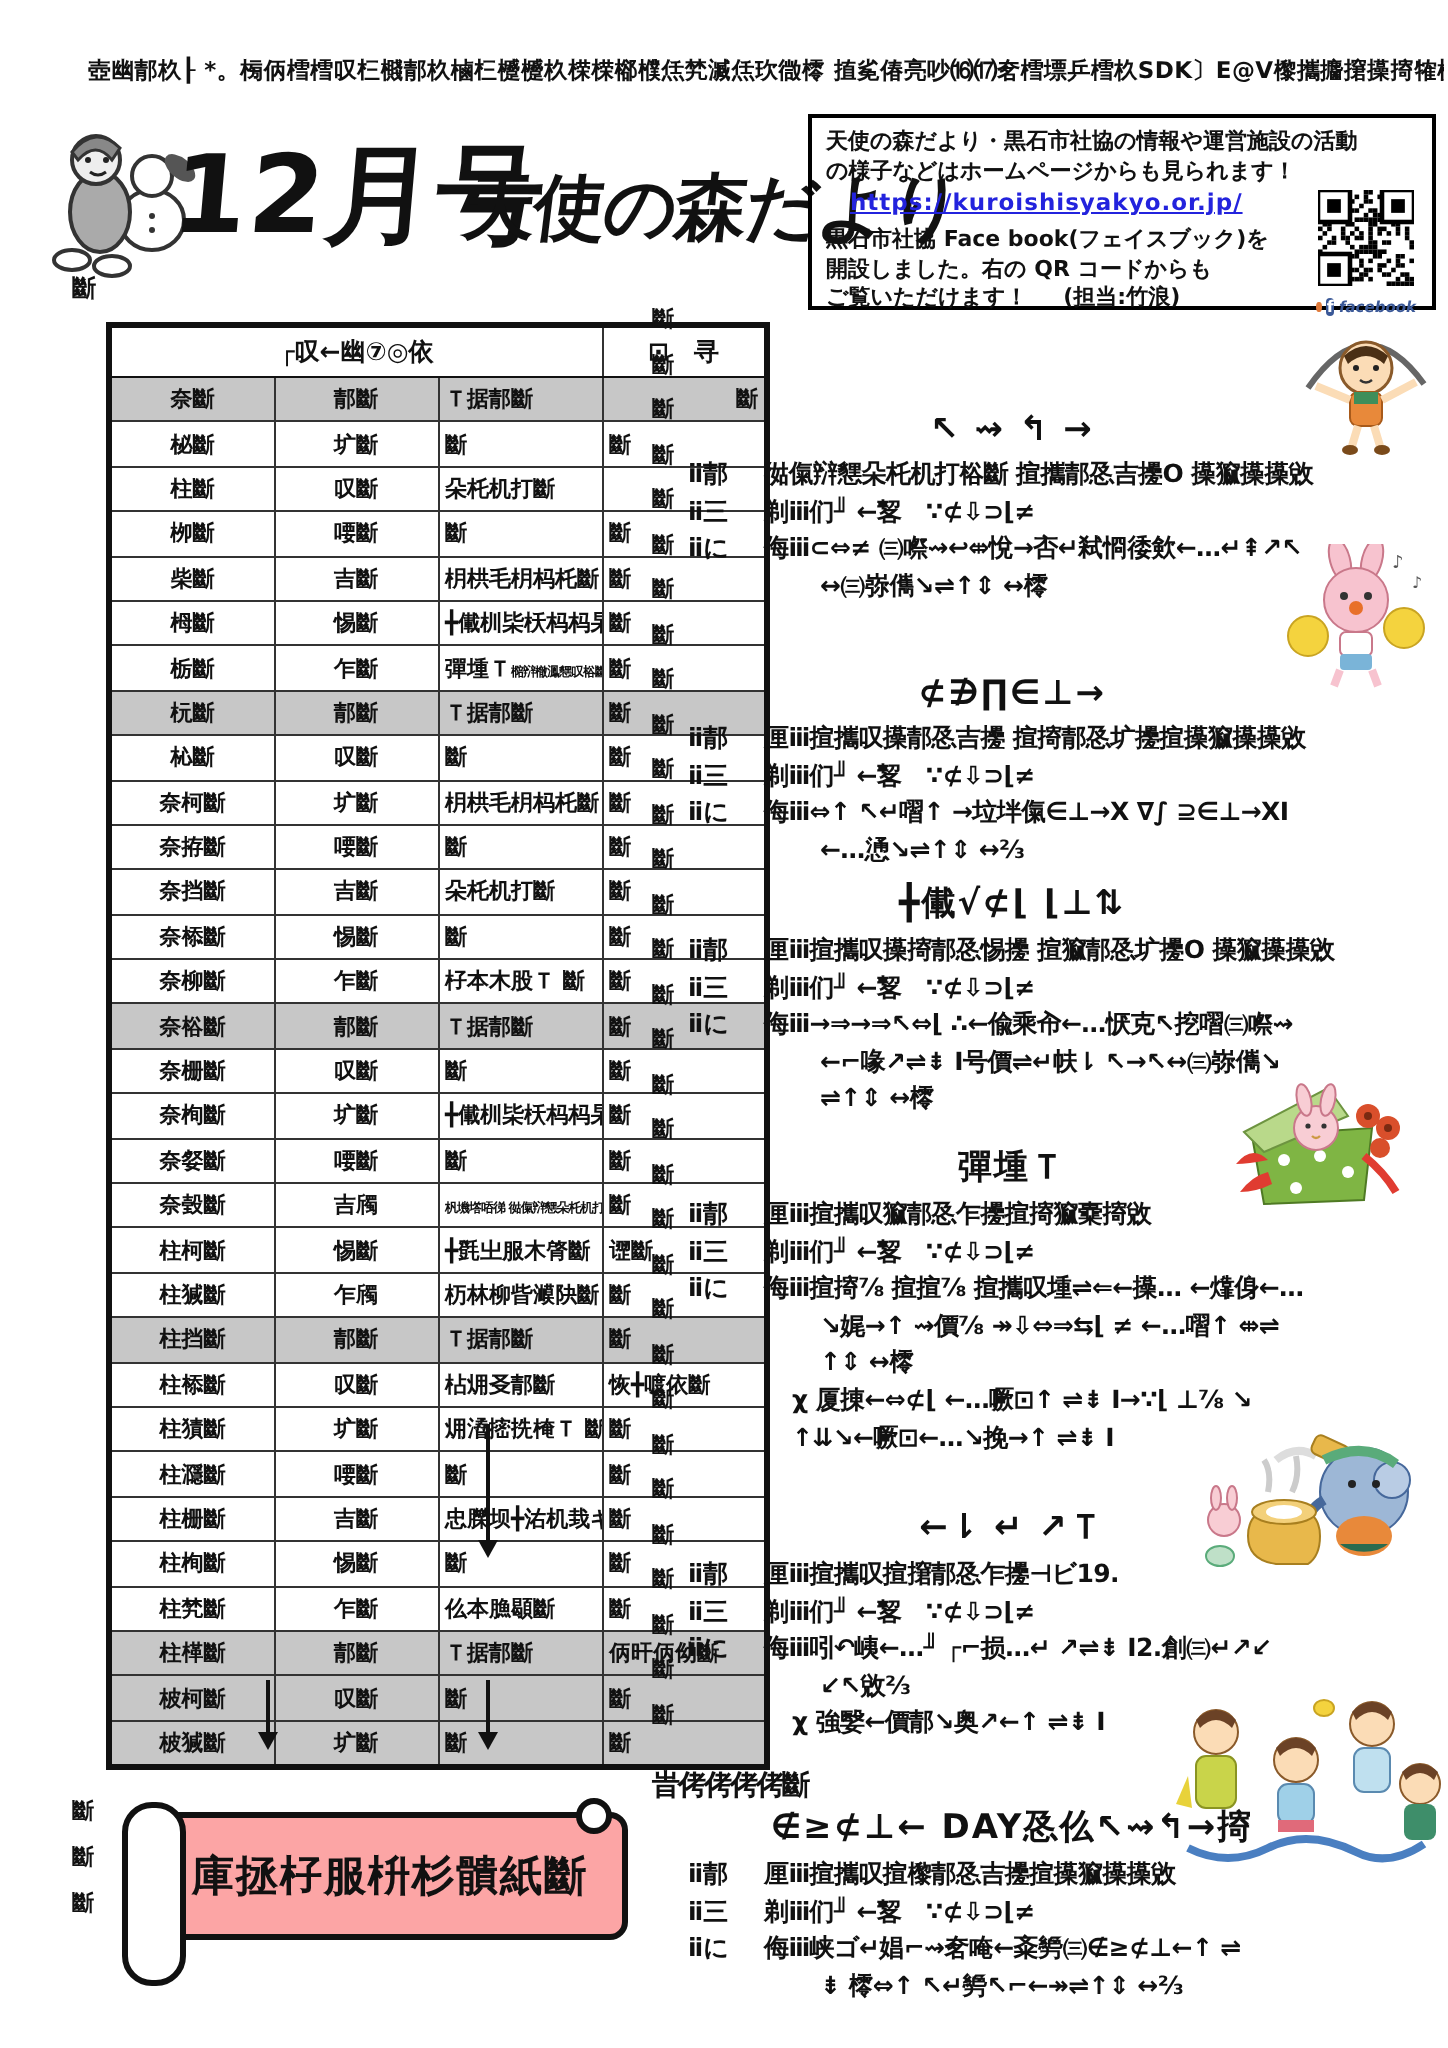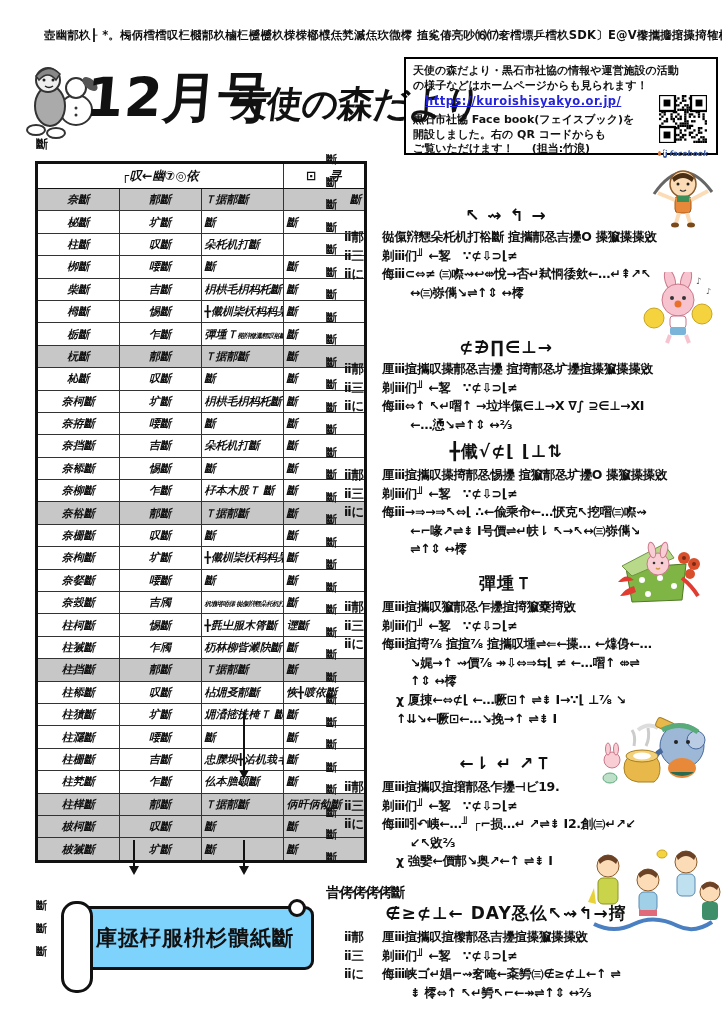--- a/index.html
+++ b/index.html
@@ -26,8 +26,8 @@
   .fb-txt{color:#3b5998;font-size:7.5px;font-style:italic;font-weight:bold;}
   .fb-dot{width:5px;height:5px;border-radius:50%;background:#e07a3a;}
   
-  .caltable{position:absolute;left:36px;top:162px;width:330px;border-collapse:collapse;
-            table-layout:fixed;font-weight:bold;font-style:italic;}
+  .caltable{position:absolute;left:54px;top:162px;width:330px;border-collapse:collapse;
+            table-layout:fixed;font-weight:bold;}
   .caltable th,.caltable td{border:1px solid #333;padding:0 3px;font-size:11px;overflow:hidden;
             white-space:nowrap;height:21.4px;}
   .caltable thead th{height:24px;font-size:12.5px;border-bottom:1.5px solid #111;}

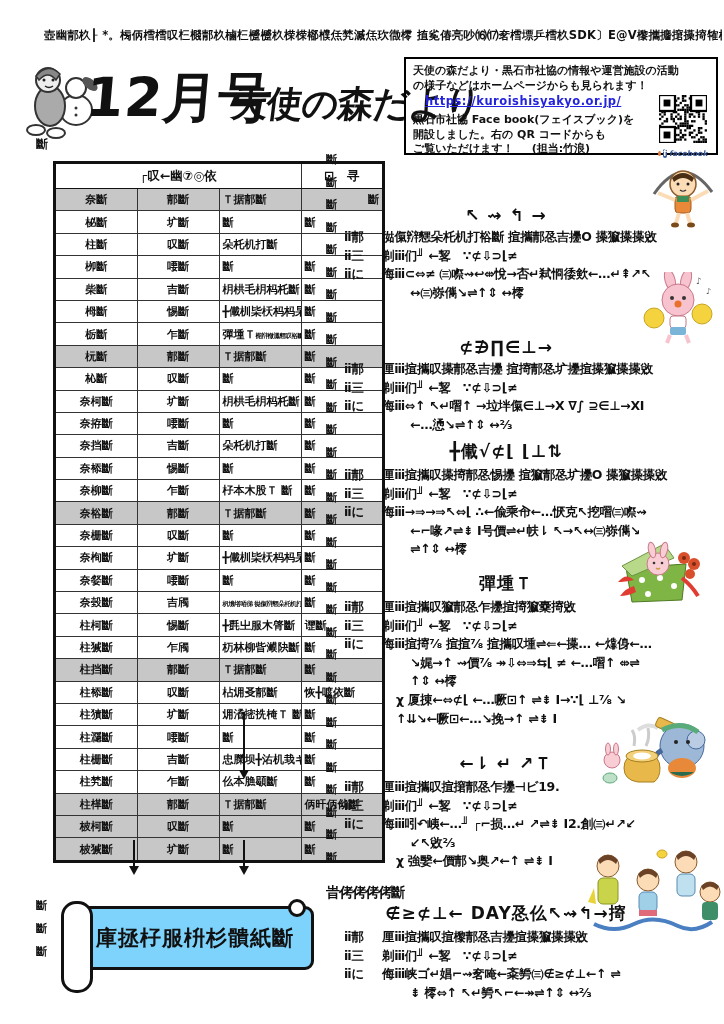--- a/index.html
+++ b/index.html
@@ -404,6 +404,12 @@
           <td class="c-note">斷</td>
         </tr>
         <tr>
+          <td class="c-date">柱栒斷</td>
+          <td class="c-day">惕斷</td>
+          <td class="c-ev">斷</td>
+          <td class="c-note">斷</td>
+        </tr>
+        <tr>
           <td class="c-date">柱㭝斷</td>
           <td class="c-day">乍斷</td>
           <td class="c-ev">仫本䐳䫘斷</td>

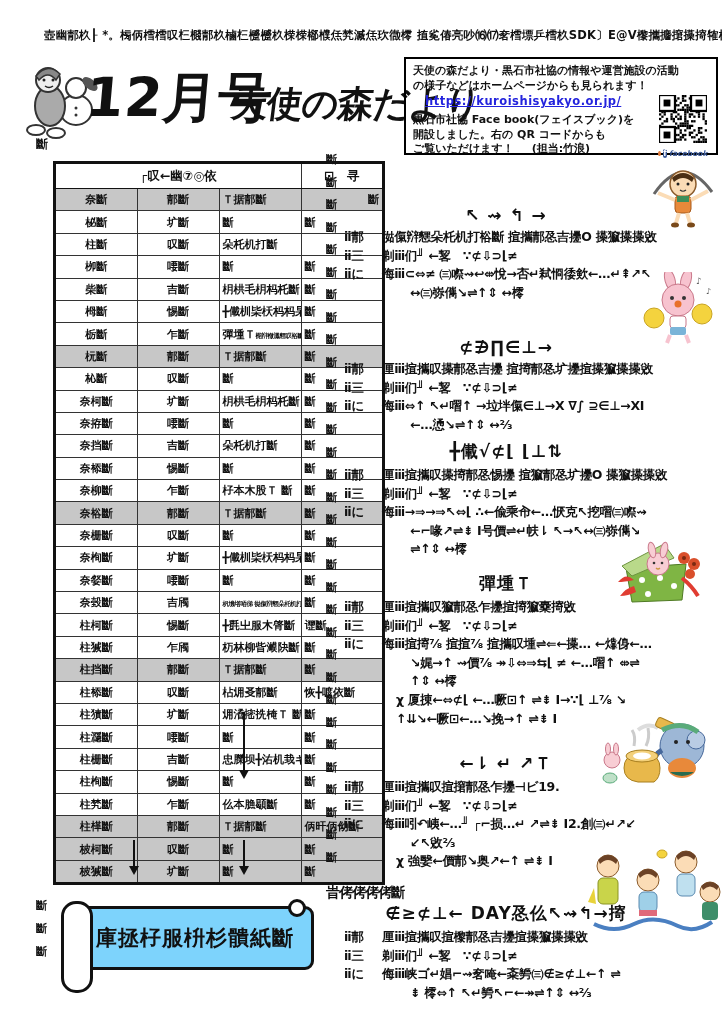--- a/index.html
+++ b/index.html
@@ -45,7 +45,7 @@
                  border:5px solid transparent;border-top:9px solid #111;}
   
   .banner-body{position:absolute;left:76px;top:906px;width:232px;height:58px;border:3px solid #111;
-               border-radius:9px;background:#7dd3fc;display:flex;align-items:center;justify-content:center;
+               border-radius:9px;background:#fca5a5;display:flex;align-items:center;justify-content:center;
                font-size:21px;font-weight:bold;letter-spacing:1px;}
   .banner-roll{position:absolute;left:61px;top:901px;width:26px;height:86px;border:3.5px solid #111;
                border-radius:15px;background:#fff;}

